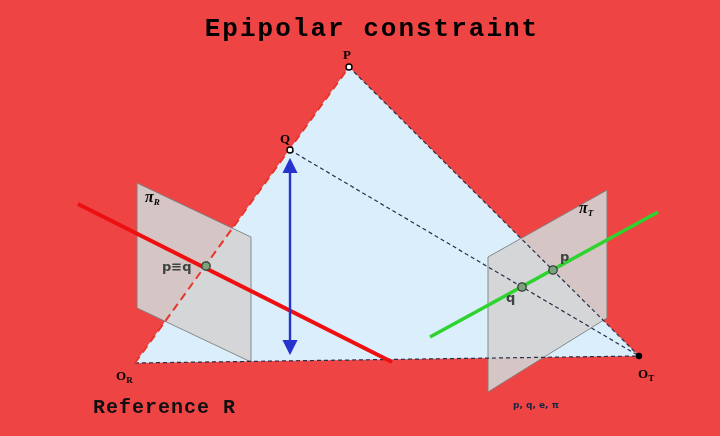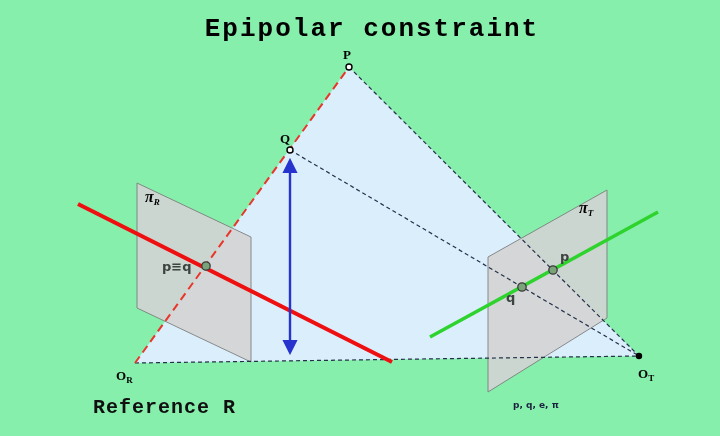--- a/index.html
+++ b/index.html
@@ -11,7 +11,7 @@
     position: relative;
     width: 720px;
     height: 436px;
-    background: #86efac;
+    background: #ef4444;
     overflow: hidden;
     font-family: "Liberation Sans", sans-serif;
   }

